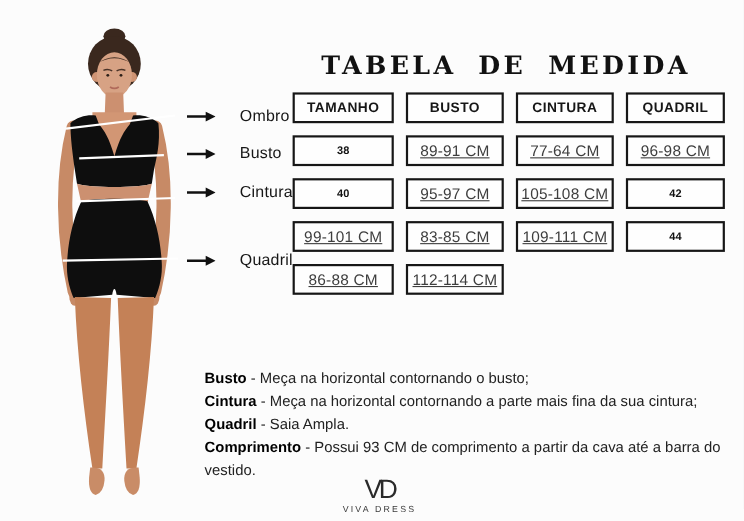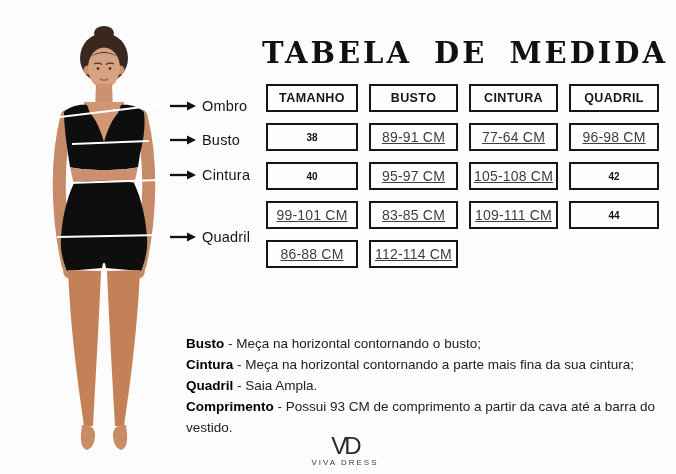--- a/index.html
+++ b/index.html
@@ -22,8 +22,8 @@
   .arrow-icon { width:26px; height:10px; flex:0 0 auto; }
   
   .chart-title {
-    position:absolute; left:262px; top:36px; width:396px; text-align:center;
-    font-family:"DejaVu Serif", serif; font-size:29px; font-weight:700;
+    position:absolute; left:262px; top:46px; width:396px; text-align:center;
+    font-family:"DejaVu Serif", serif; font-size:23px; font-weight:700;
     letter-spacing:3px; word-spacing:9px; color:#111; white-space:nowrap;
   }
   

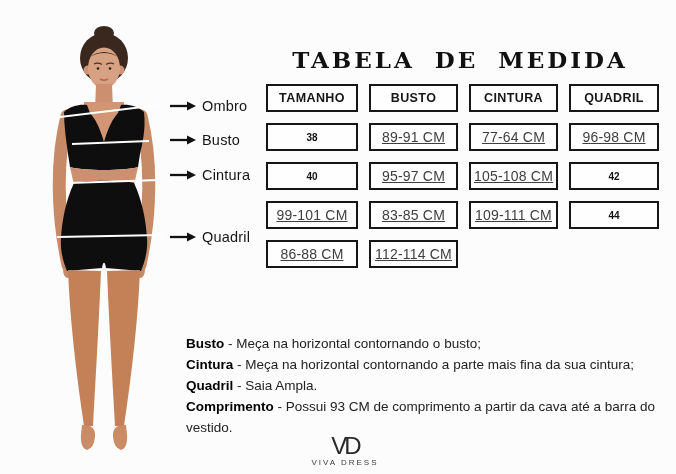--- a/index.html
+++ b/index.html
@@ -13,7 +13,7 @@
   .model-svg { position:absolute; left:0; top:20px; width:220px; height:450px; }
   
   .measure-label {
-    position:absolute; left:170px; display:flex; align-items:center; gap:6px;
+    position:absolute; left:170px; display:flex; align-items:center; gap:22px;
     height:18px;
   }
   .measure-label span {

